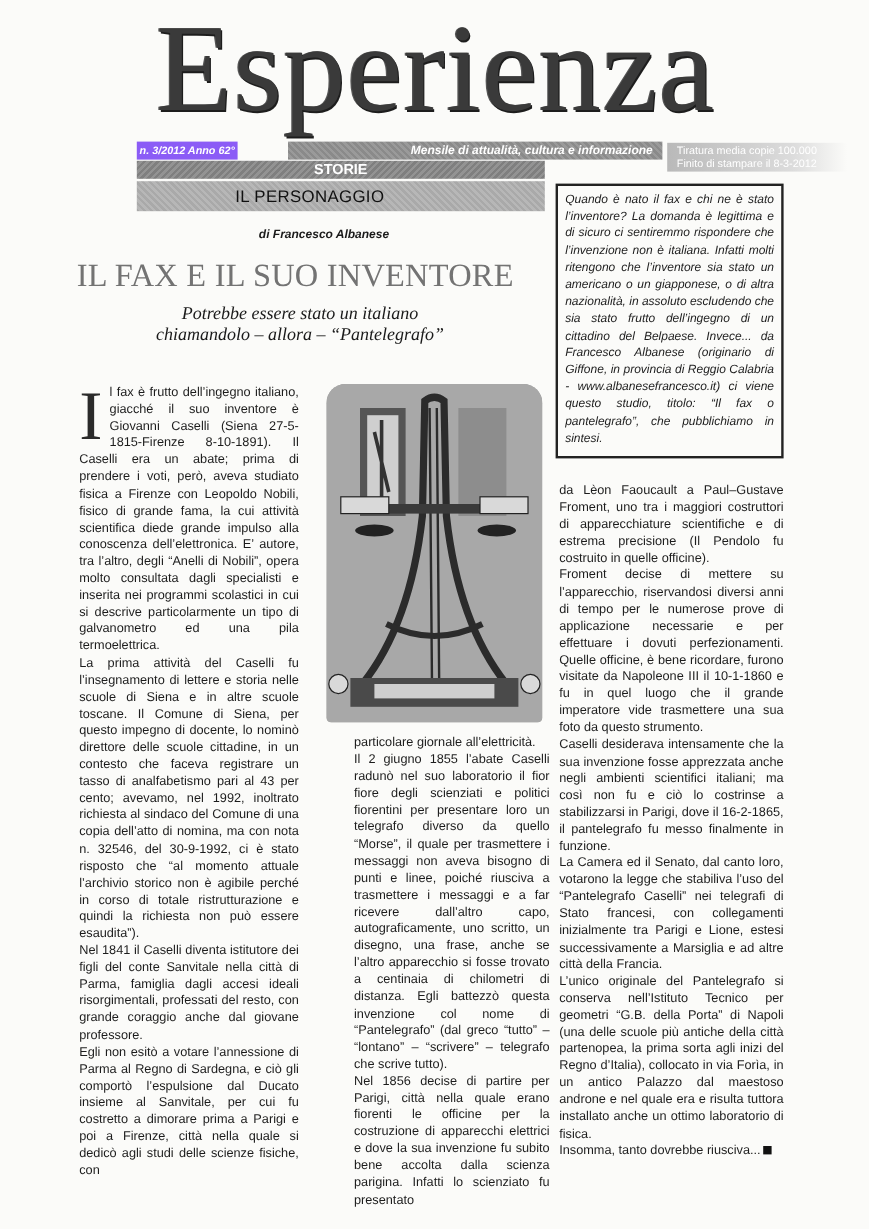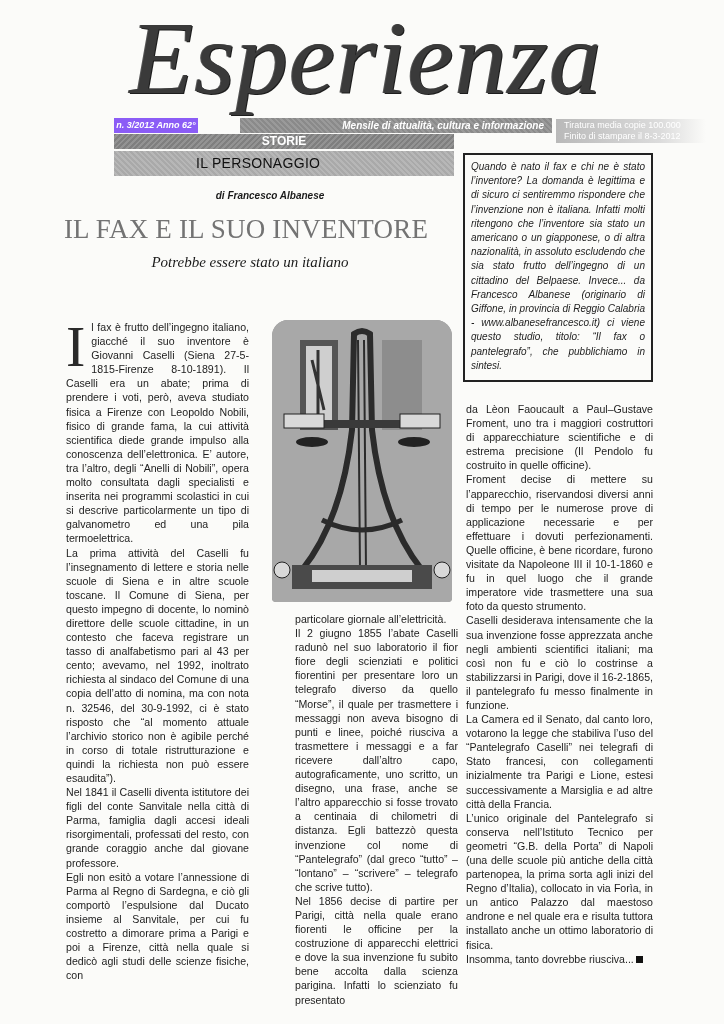--- a/index.html
+++ b/index.html
@@ -5,7 +5,7 @@
   html, body { margin:0; padding:0; }
   body { width:724px; height:1024px; background:#fbfbf9; position:relative; overflow:hidden; font-family:"Liberation Sans", sans-serif; color:#1a1a1a; }
   .masthead { position:absolute; left:130px; top:6px; width:430px; height:110px; }
-  .masthead-title { font-family:"Liberation Serif", serif; font-style:italic; font-size:104px; line-height:104px; letter-spacing:1px; color:#3a3a3a;
+  .masthead-title { font-family:"Liberation Serif", serif; font-size:104px; line-height:104px; letter-spacing:1px; color:#3a3a3a;
     text-shadow: 1px 1px 0 #1d1d1d, -1px 0 0 #555; }
   .issue-box { position:absolute; left:114px; top:118px; width:84px; height:15px; background:#8b5cf6; color:#fff; font-size:9px; font-weight:bold; font-style:italic; line-height:15px; text-align:center; }
   .tagline { position:absolute; left:240px; top:118px; width:312px; height:15px; background:repeating-linear-gradient(45deg,#8a8a8a 0 2px,#9a9a9a 2px 4px); color:#fff; font-size:10px; font-weight:bold; font-style:italic; line-height:15px; text-align:right; padding-right:8px; box-sizing:border-box; }

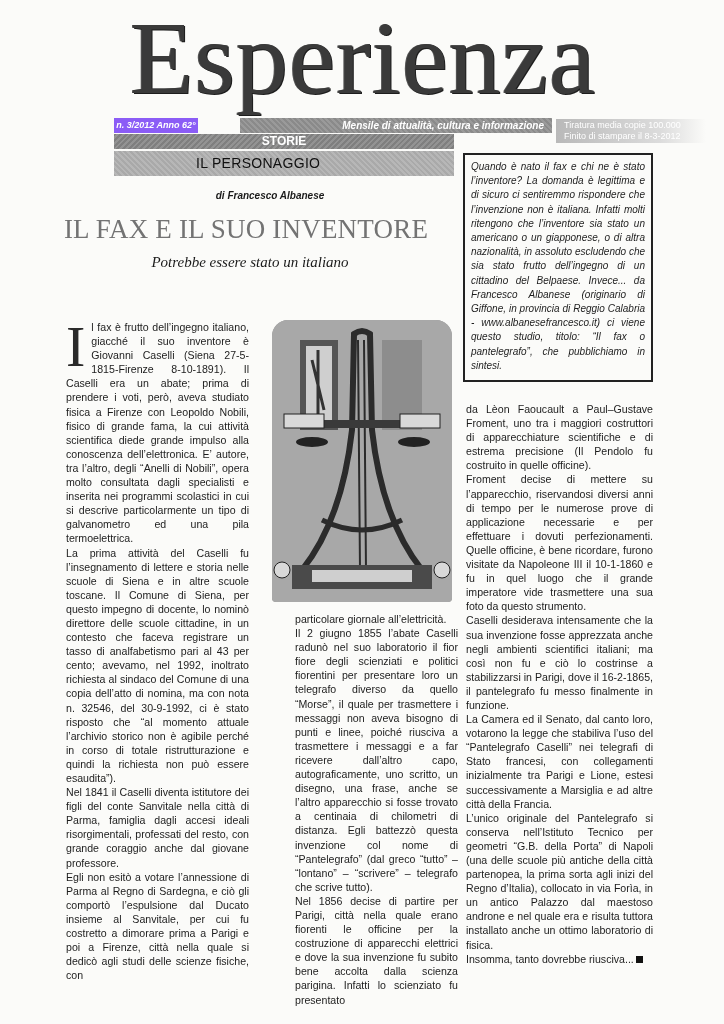--- a/index.html
+++ b/index.html
@@ -48,6 +48,7 @@
 <div class="headline">IL FAX E IL SUO INVENTORE</div>
 <div class="subhead">
   <div>Potrebbe essere stato un italiano</div>
+  <div>chiamandolo – allora – “Pantelegrafo”</div>
 </div>
 
 <div class="intro-box">

